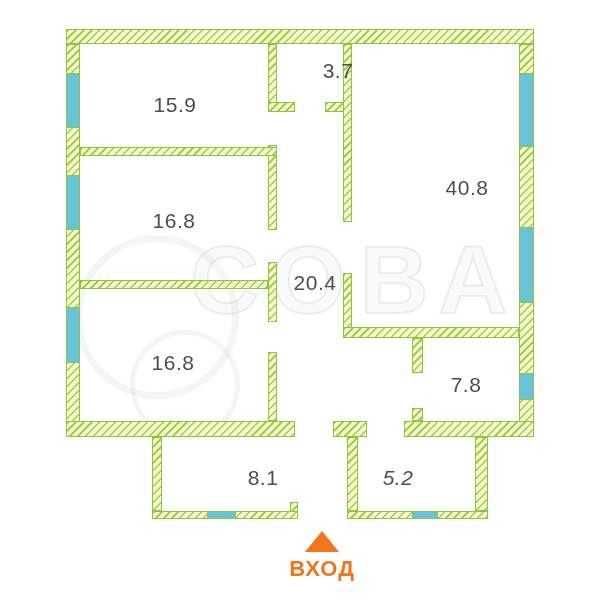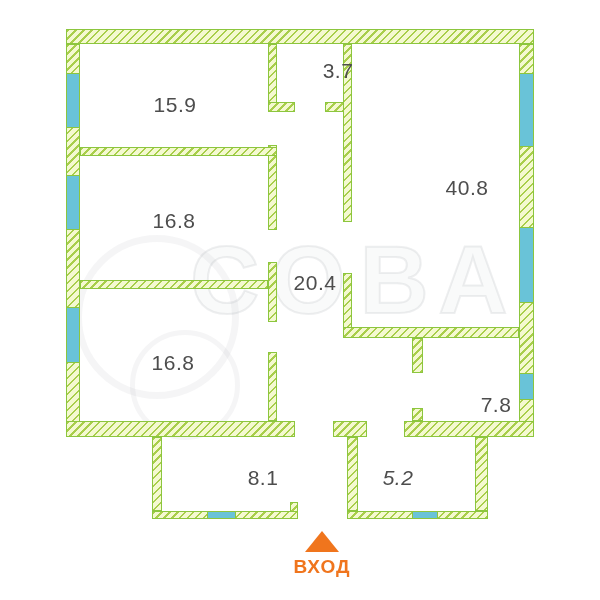--- a/index.html
+++ b/index.html
@@ -100,7 +100,7 @@
       <div class="room-label" style="left: 174px; top: 221px;">16.8</div>
       <div class="room-label" style="left: 315px; top: 283px;">20.4</div>
       <div class="room-label" style="left: 173px; top: 363px;">16.8</div>
-      <div class="room-label" style="left: 466px; top: 405px; margin-left: 30px;">7.8</div>
+      <div class="room-label" style="left: 466px; top: 385px;">7.8</div>
       <div class="room-label" style="left: 263px; top: 478px;">8.1</div>
       <div class="room-label" style="left: 398px; top: 478px; font-style: italic;">5.2</div>
     </div>

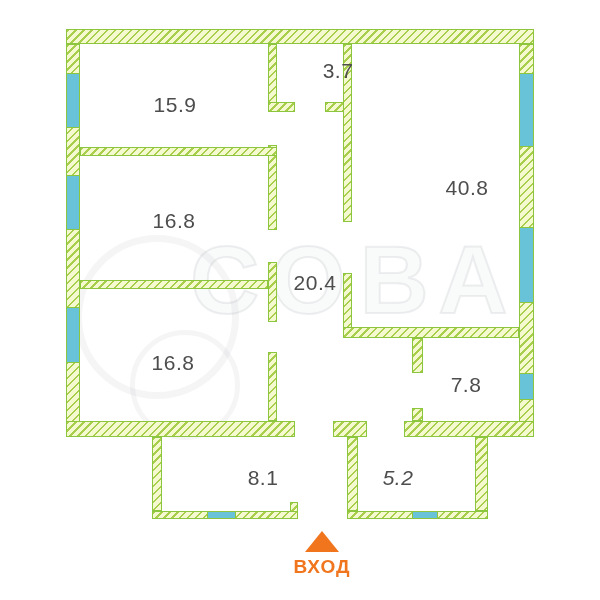--- a/index.html
+++ b/index.html
@@ -44,7 +44,7 @@
   }
   #entrance-label{
     position:absolute;transform:translateX(-50%);z-index:6;
-    color:var(--entrance-color);font-weight:bold;font-size:19px;
+    color:var(--entrance-color);font-weight:bold;font-size:22px;
     letter-spacing:1px;
   }
 </style>

